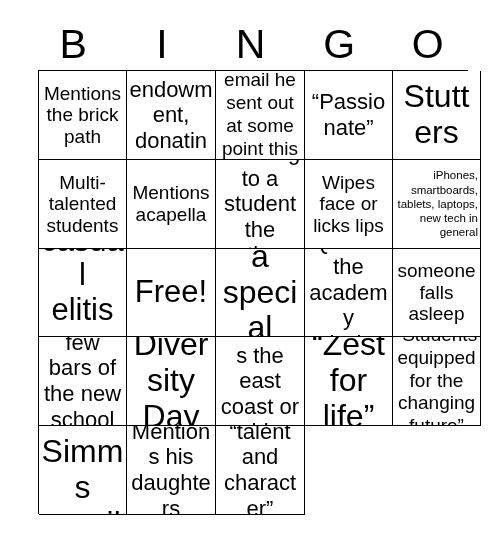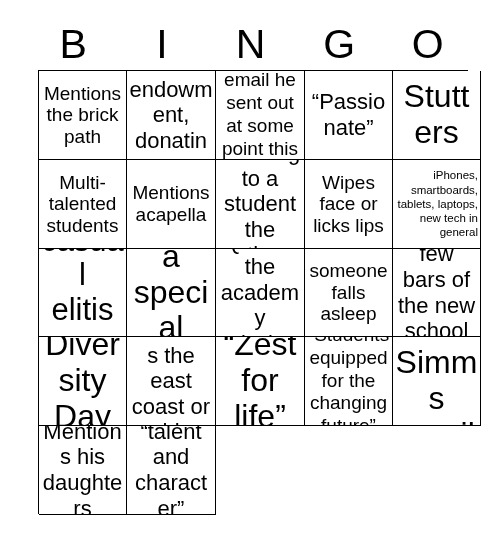--- a/index.html
+++ b/index.html
@@ -129,6 +129,9 @@
       <div class="cell s-xxl">
         <span class="cell-text">casual elitism</span>
       </div>
+      <div class="cell s-xxl">
+        <span class="cell-text">Free!</span>
+      </div>
       <div class="cell s-xl">
         <span class="cell-text">Such a special class</span>
       </div>

